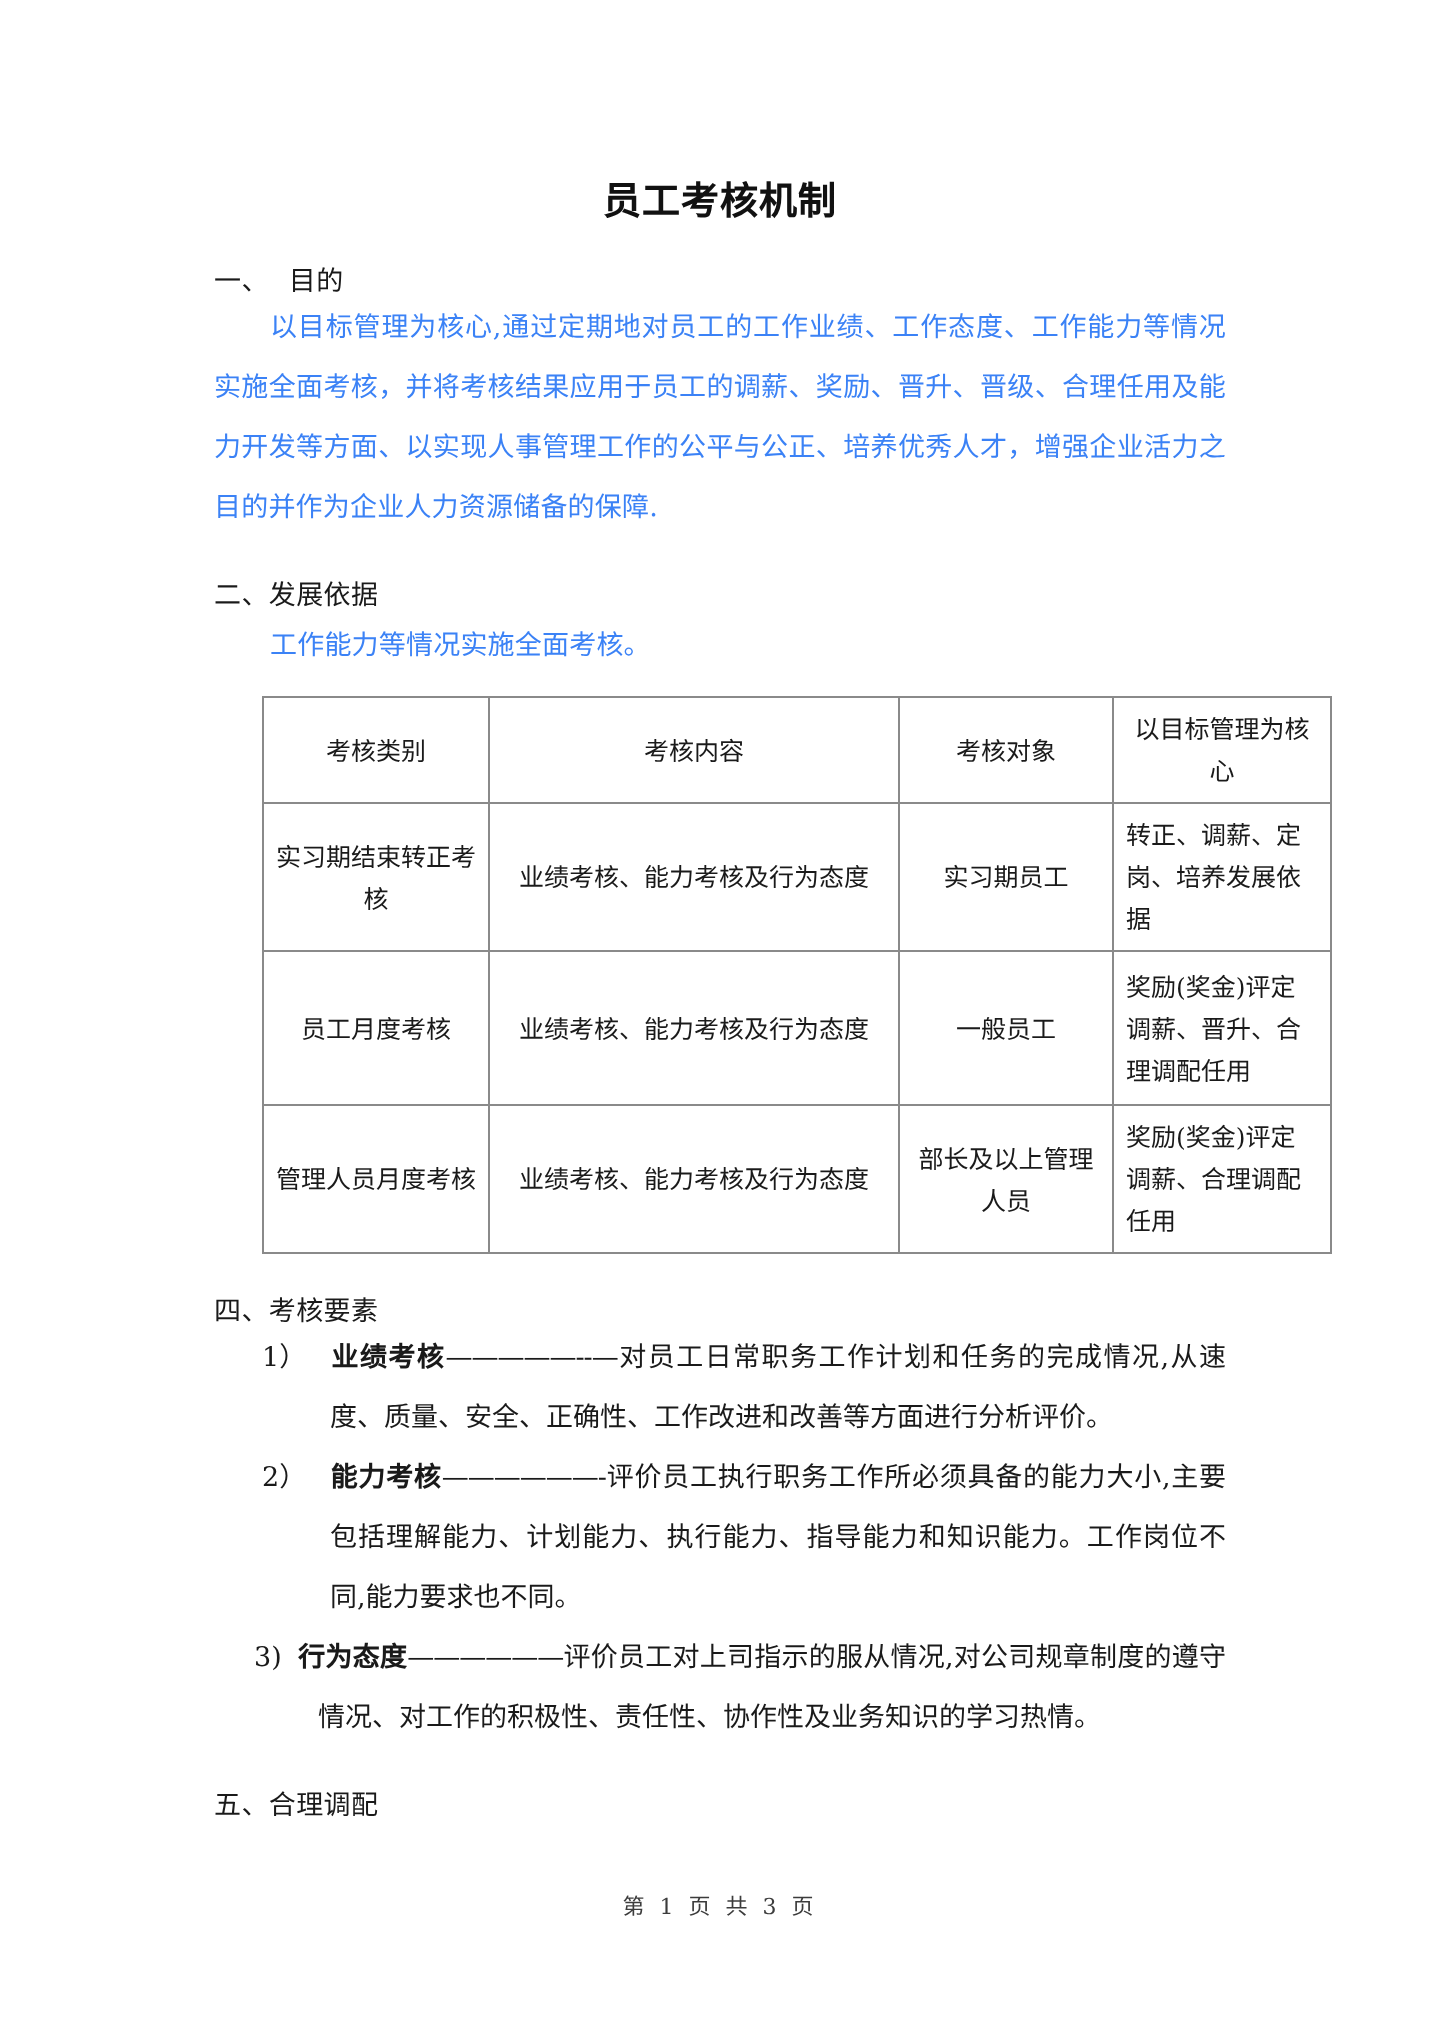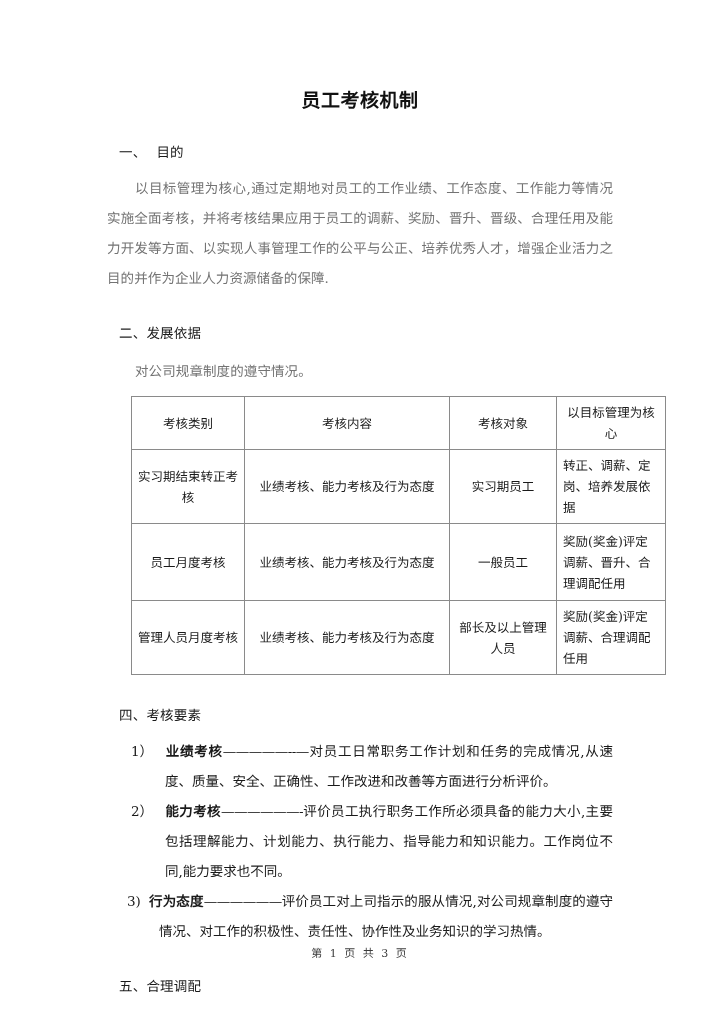--- a/index.html
+++ b/index.html
@@ -43,7 +43,7 @@
   
   .sec-head {
     font-size: 13.5px;
-    margin: 12px;
+    margin: 0;
     padding-top: 17px;
     color: #1a1a1a;
     letter-spacing: 0.2px;

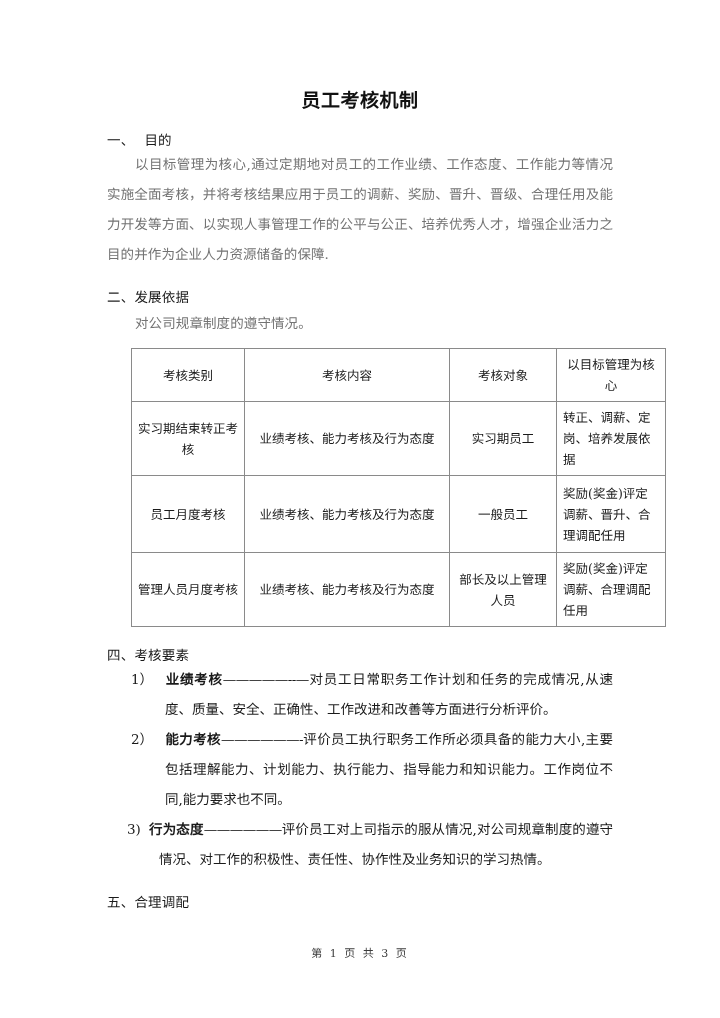--- a/index.html
+++ b/index.html
@@ -58,7 +58,7 @@
     margin: 0;
     text-align: justify;
     text-justify: inter-ideograph;
-    color: #737373;
+    color: #3b82f6;
     letter-spacing: 0.1px;
   }
   .para.indent {

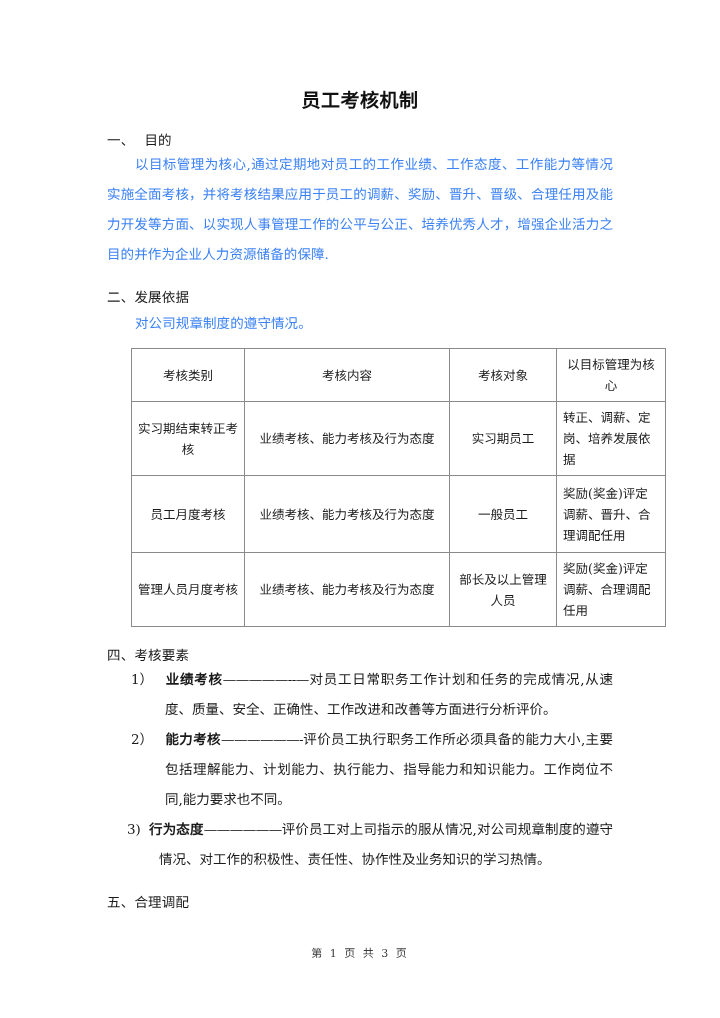--- a/index.html
+++ b/index.html
@@ -171,7 +171,7 @@
     <p class="para indent">以目标管理为核心,通过定期地对员工的工作业绩、工作态度、工作能力等情况实施全面考核，并将考核结果应用于员工的调薪、奖励、晋升、晋级、合理任用及能力开发等方面、以实现人事管理工作的公平与公正、培养优秀人才，增强企业活力之目的并作为企业人力资源储备的保障.</p>
 
     <div class="sec-head"><span>二、</span><span>发展依据</span></div>
-    <p class="para indent tight">对公司规章制度的遵守情况。</p>
+    <p class="para indent tight">工作能力等情况实施全面考核。</p>
 
 
     <div class="tbl-wrap">

